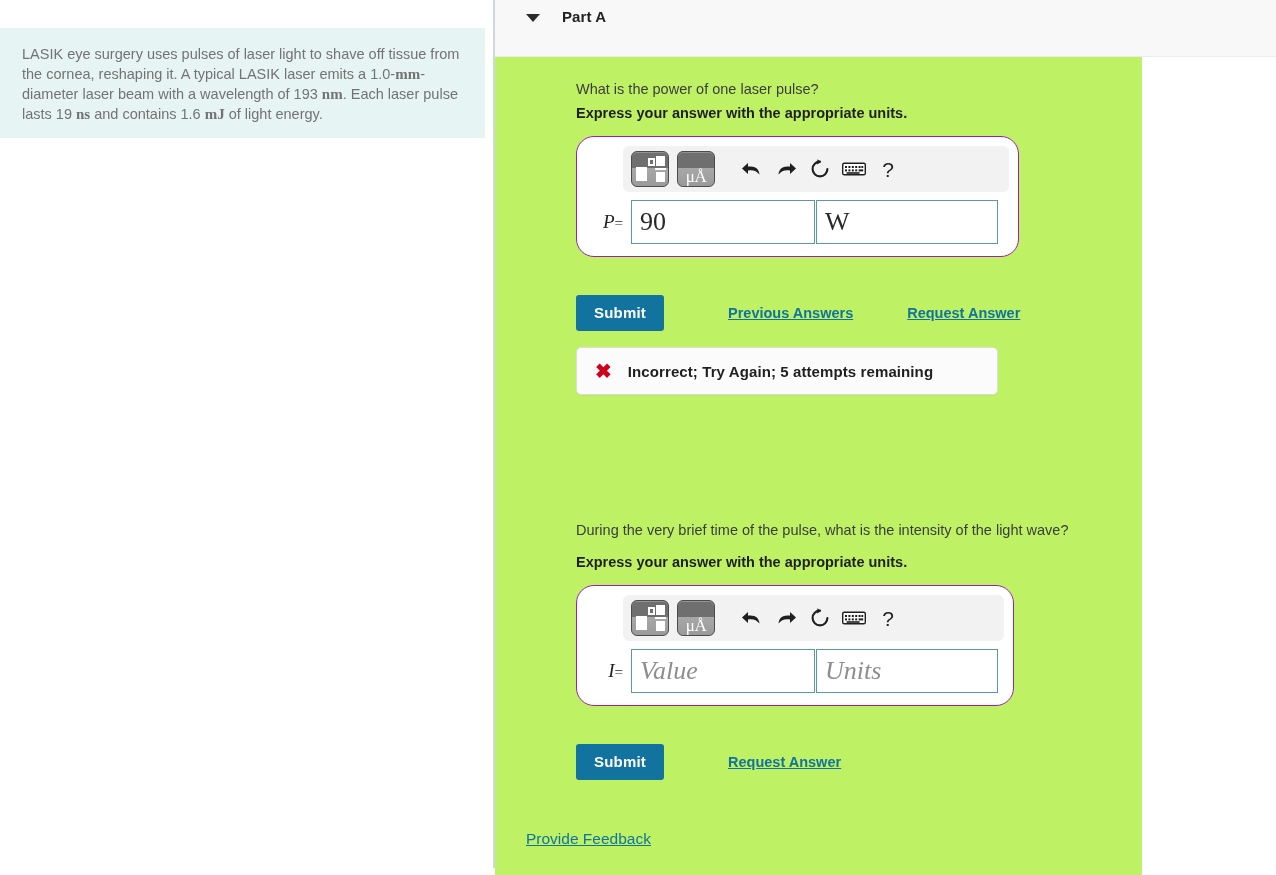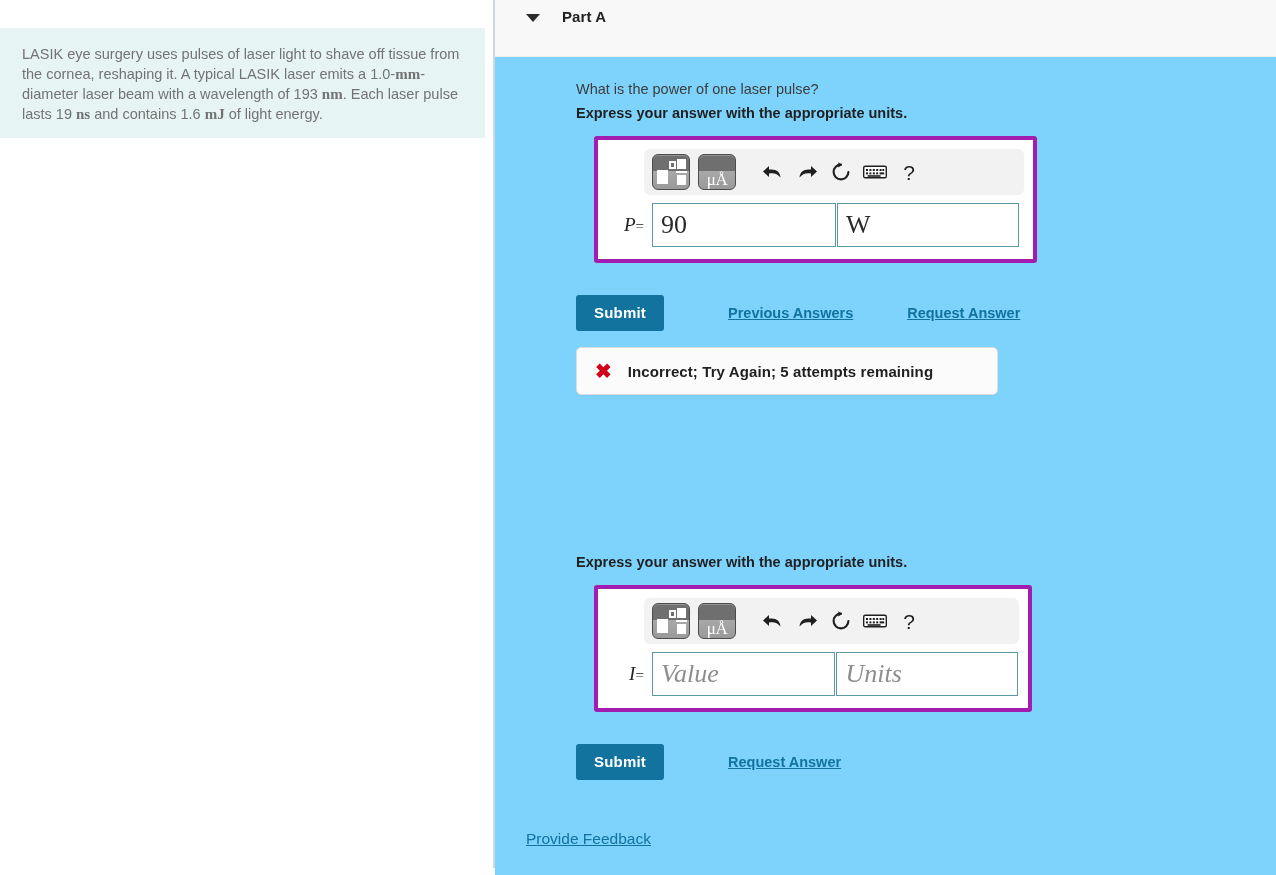--- a/index.html
+++ b/index.html
@@ -56,9 +56,9 @@
     position: absolute;
     left: 495px;
     top: 0;
-    width: 781px;
+    width: 647px;
     height: 875px;
-    background: #7dd3fc;
+    background: #bef264;
   }
 
   .part-header {

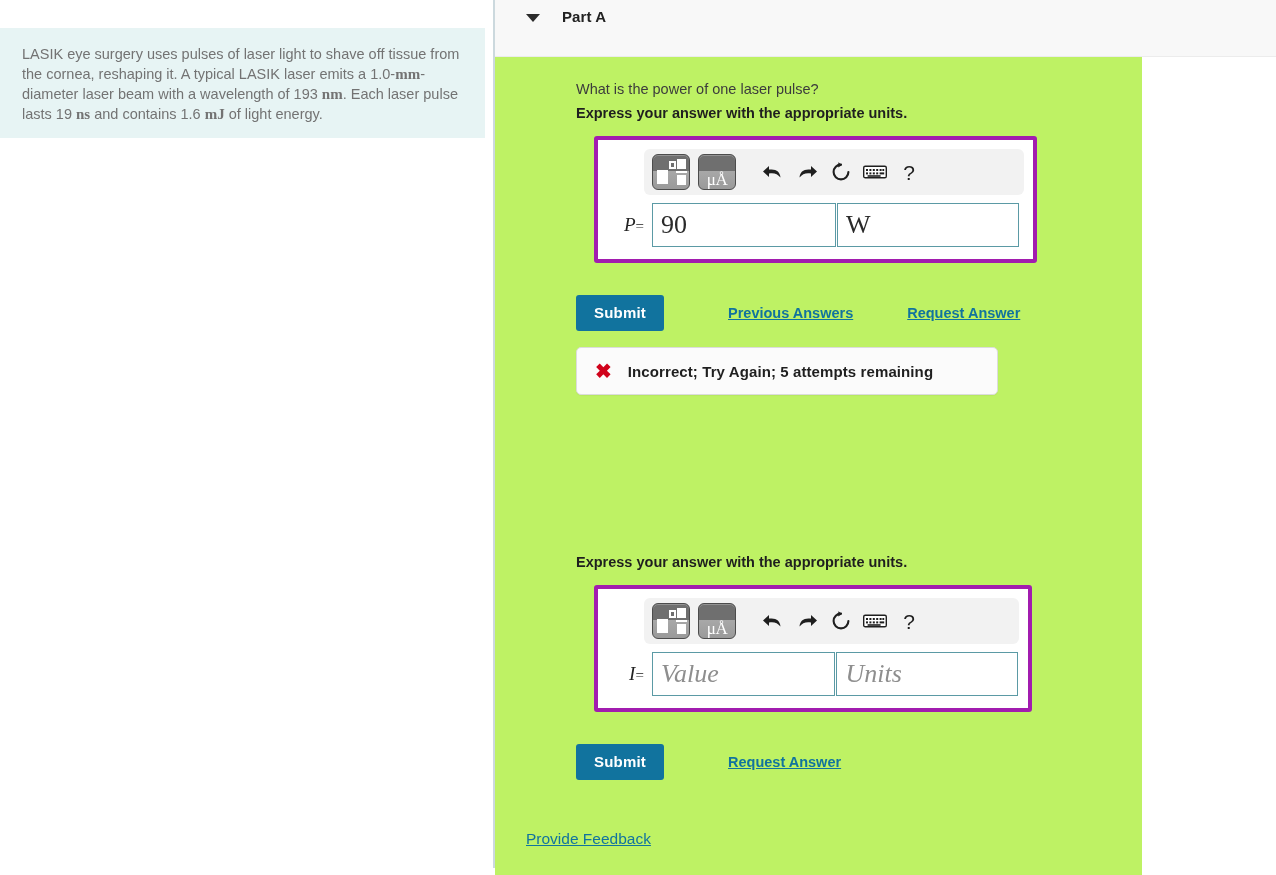--- a/index.html
+++ b/index.html
@@ -112,10 +112,9 @@
   .answer-box {
     position: absolute;
     box-sizing: border-box;
-    border: 4px solid #a21caf;
-    border-radius: 3px;
+    border: 1px solid #a21caf;
+    border-radius: 18px;
     background: #ffffff;
-    margin-left: 18px;
   }
   .mathtoolbar {
     margin: 9px 9px 0 46px;

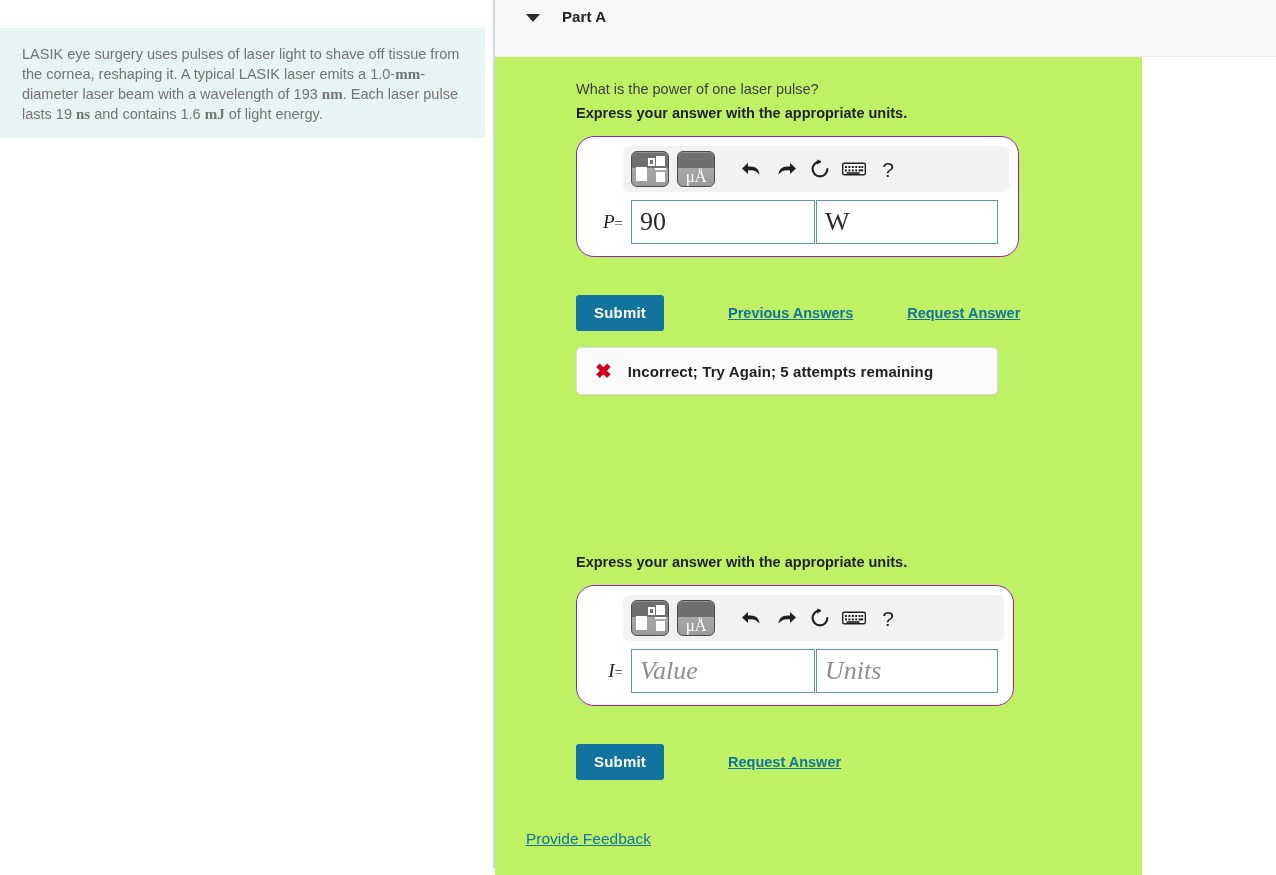--- a/index.html
+++ b/index.html
@@ -373,6 +373,7 @@
   </div>
 
 
+  <div class="question-text" style="top:521px;">During the very brief time of the pulse, what is the intensity of the light wave?</div>
   <div class="express-text" style="top:553px;">Express your answer with the appropriate units.</div>
 
   <div class="answer-box" style="left:81px; top:585px; width:438px;">

